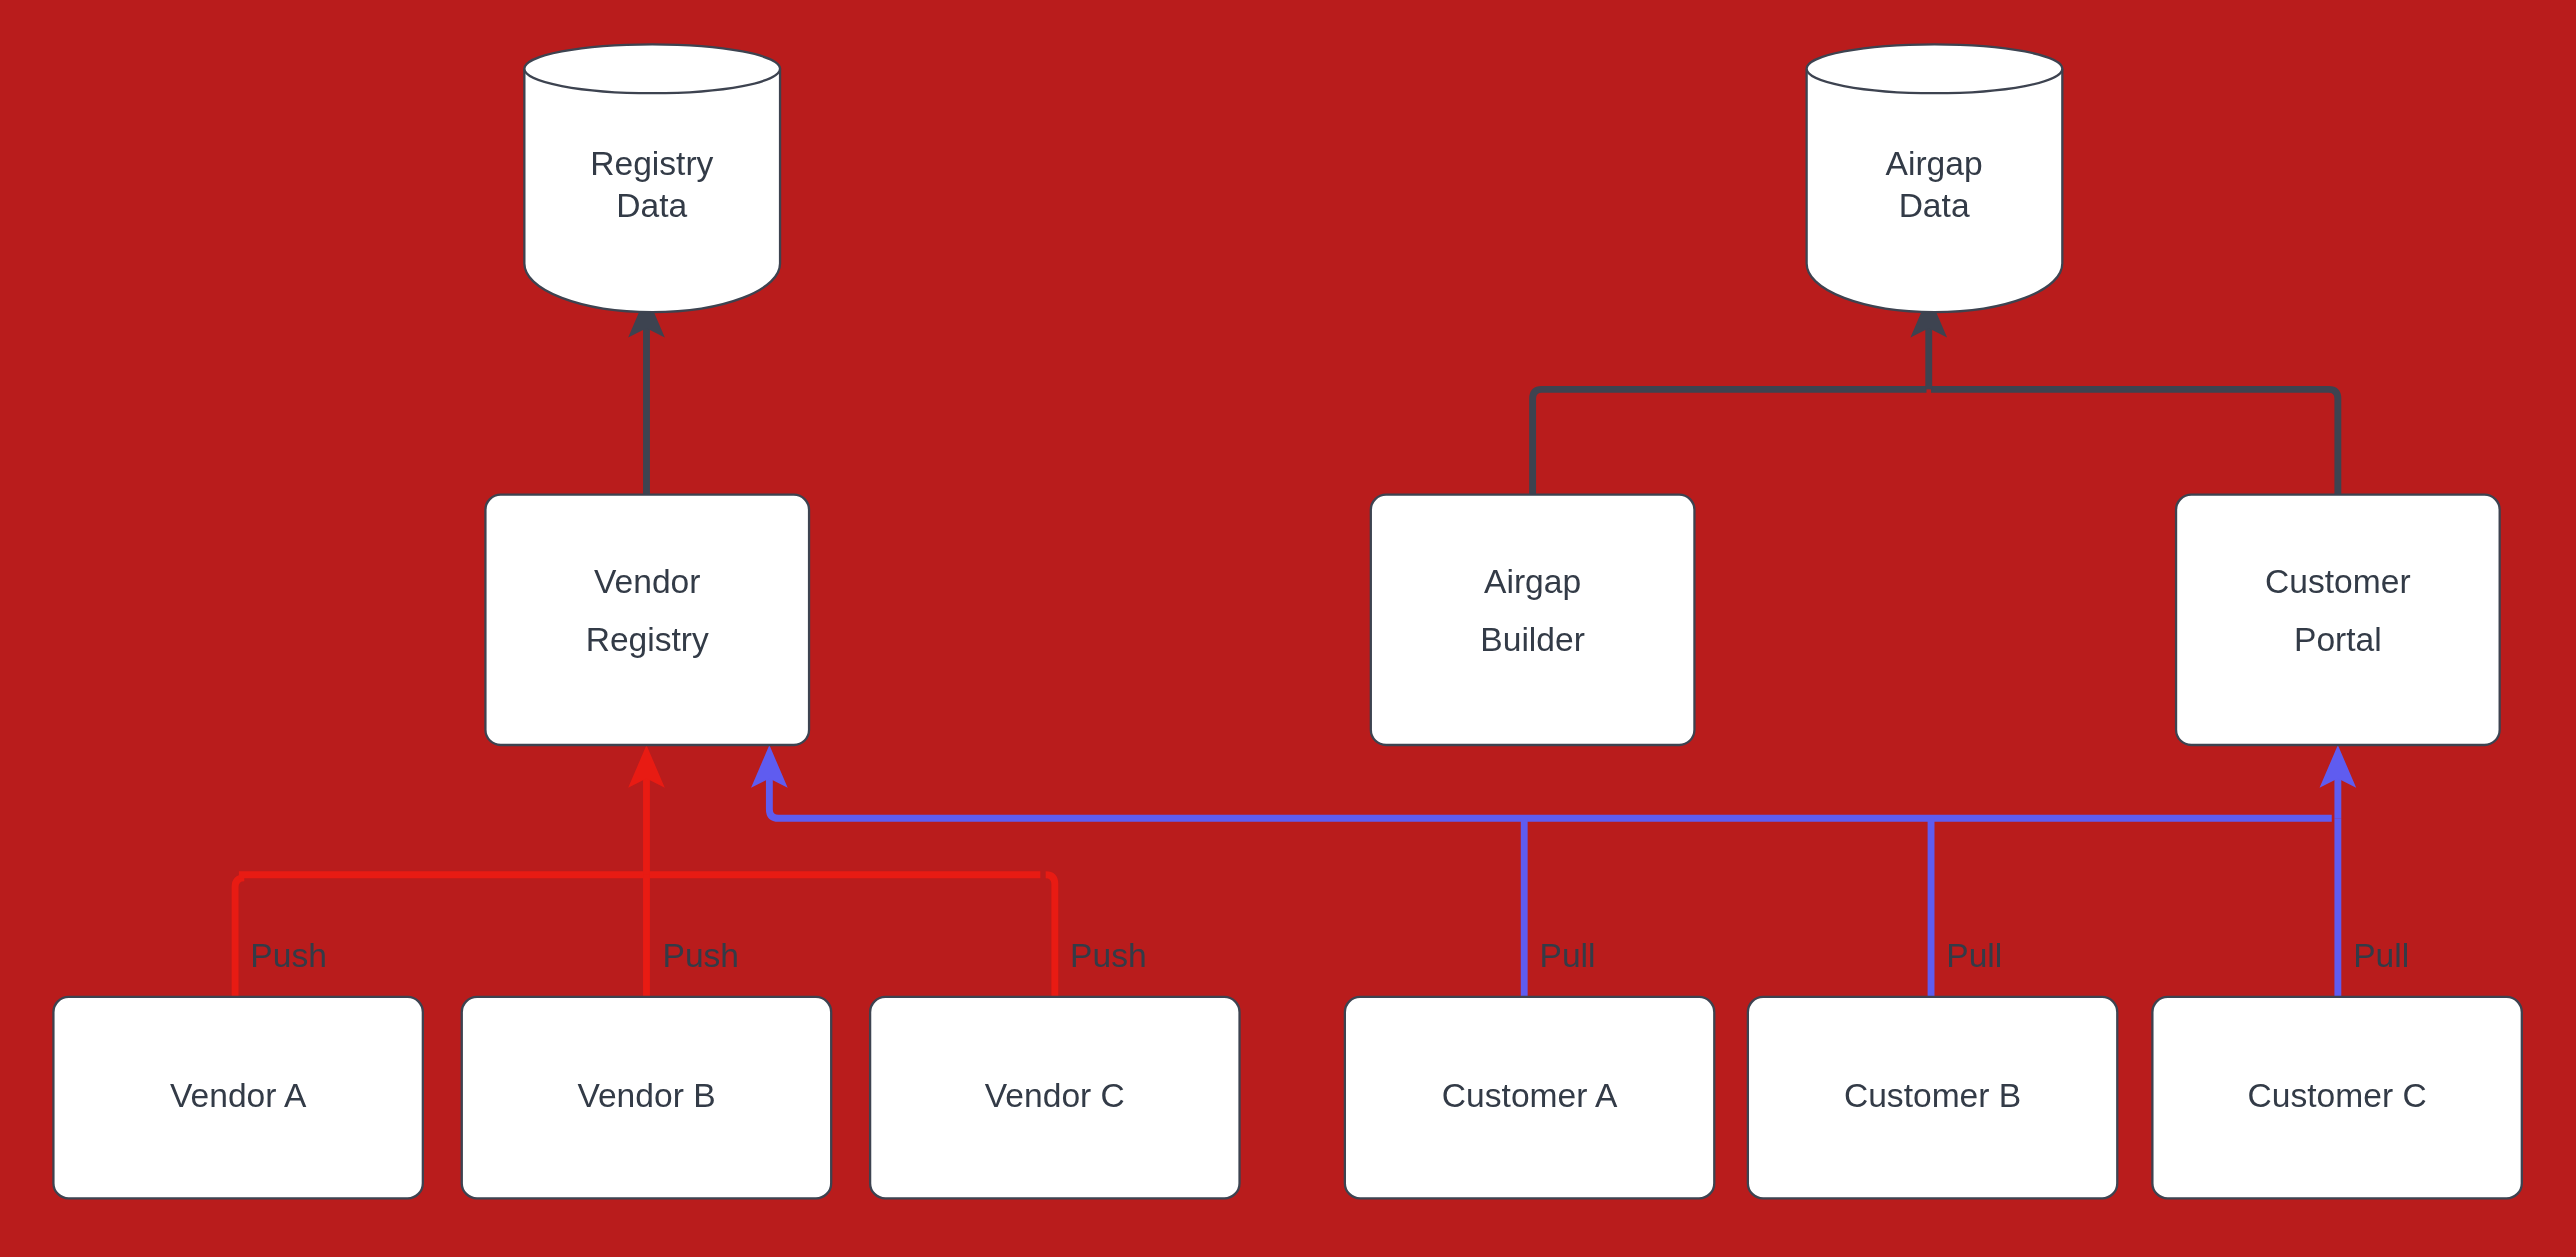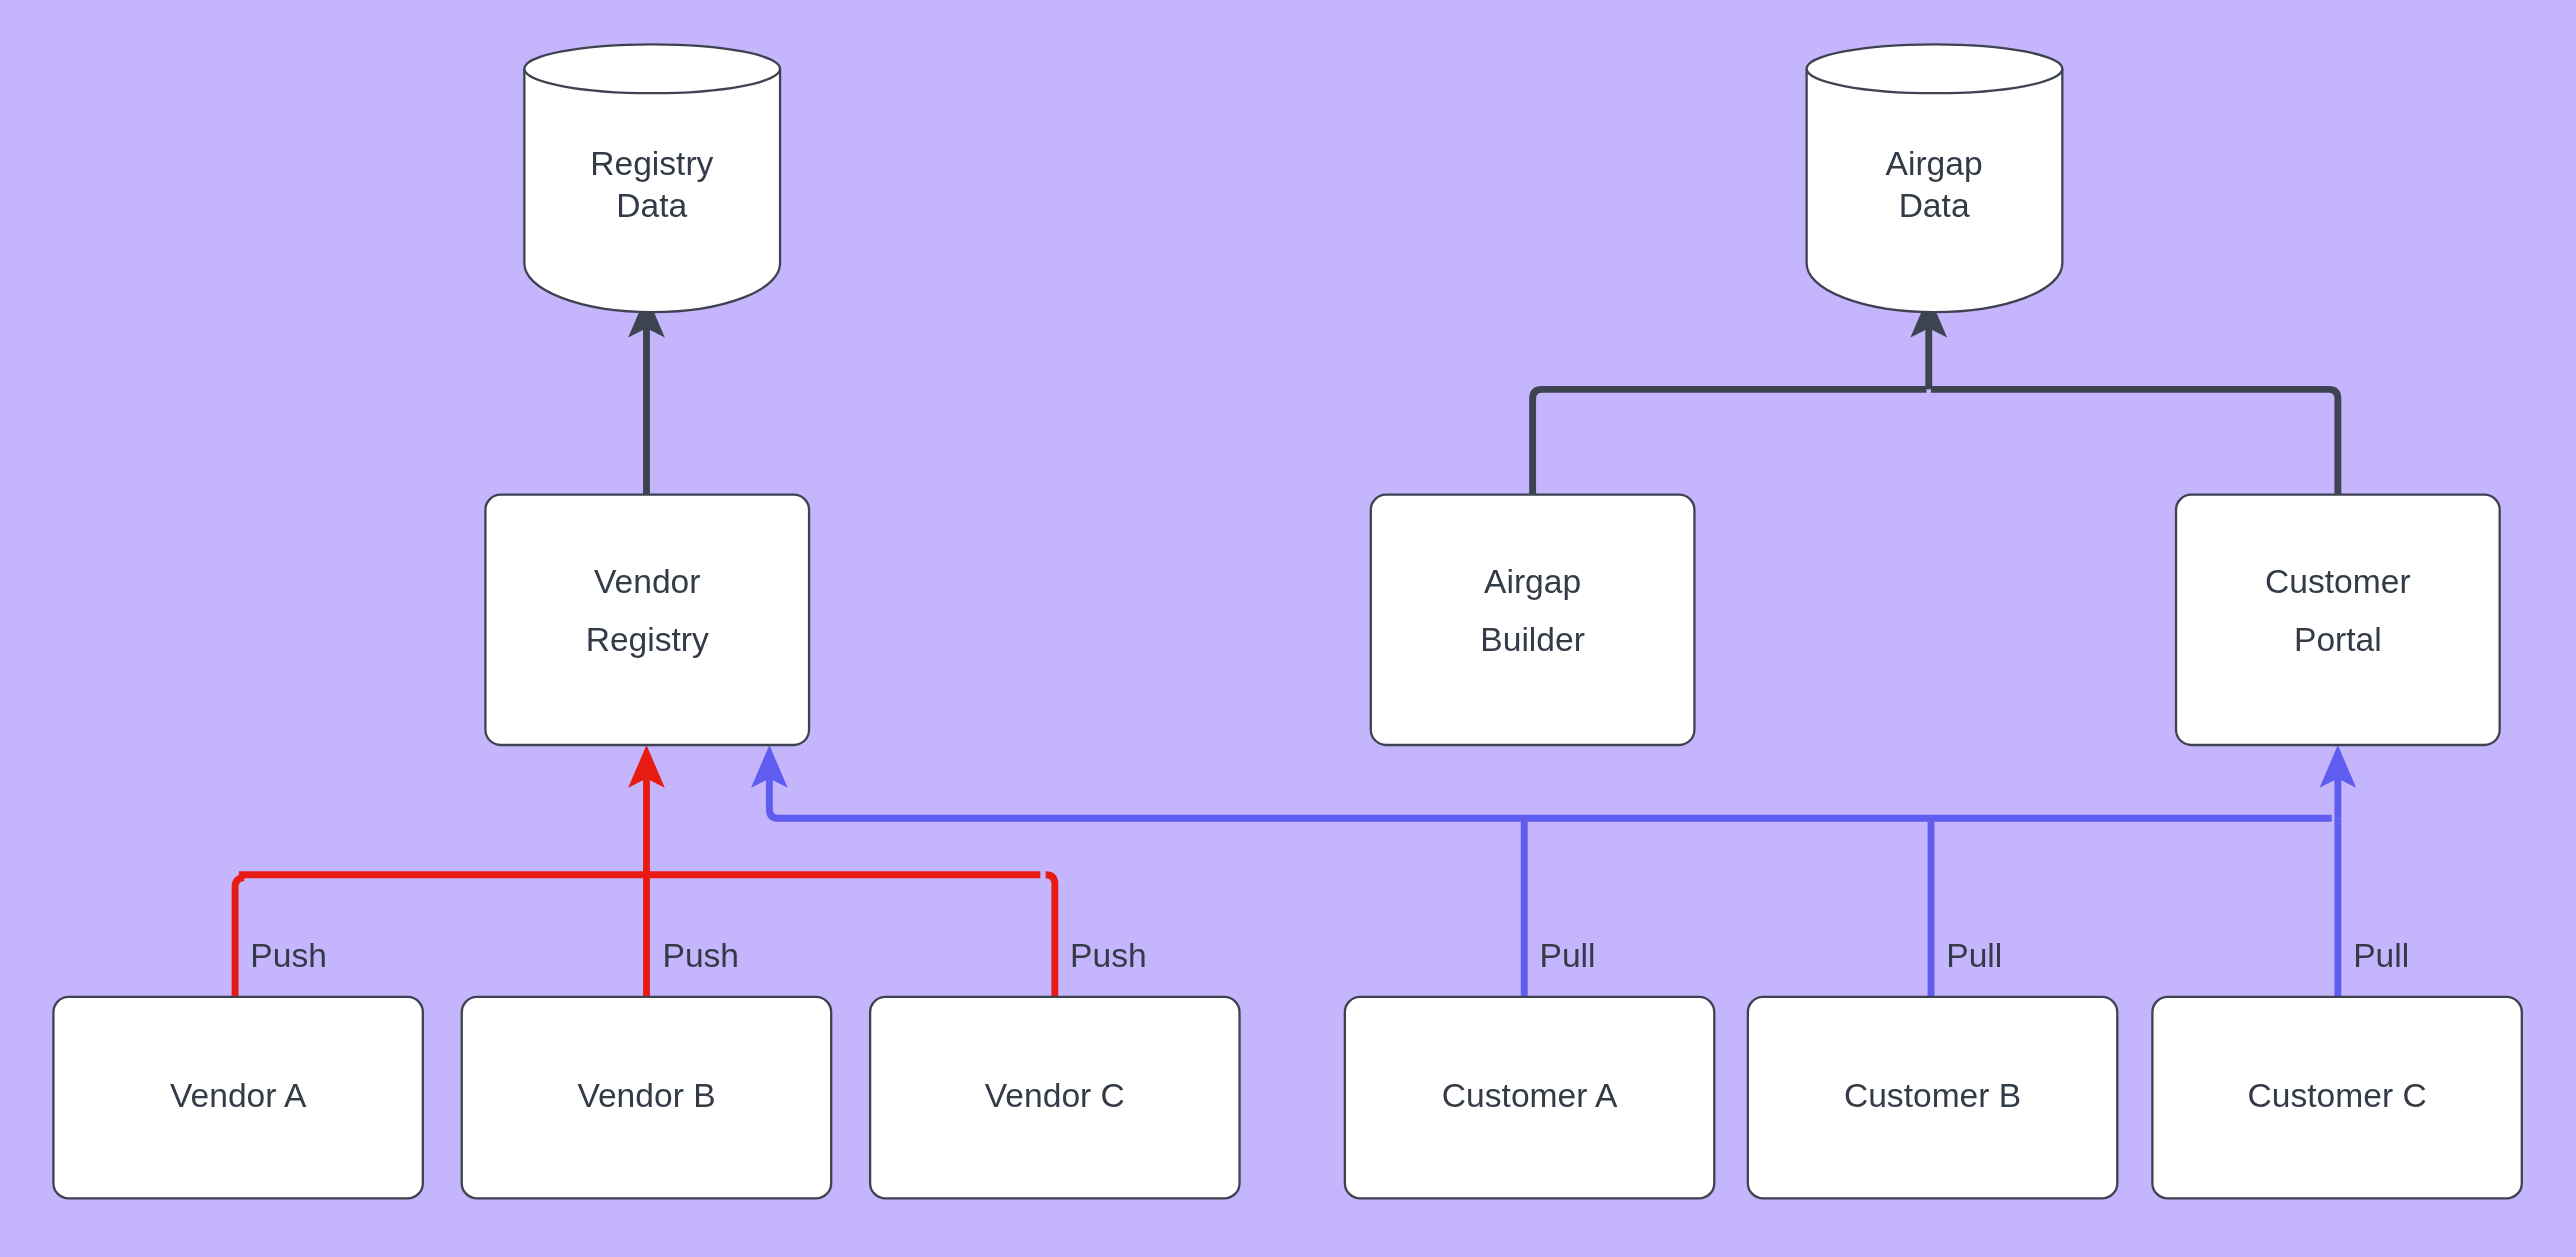--- a/index.html
+++ b/index.html
@@ -18,7 +18,7 @@
     position: relative;
     width: 2576px;
     height: 1258px;
-    background: #c4b5fd;
+    background: #b91c1c;
   }
   svg.canvas {
     position: absolute;

